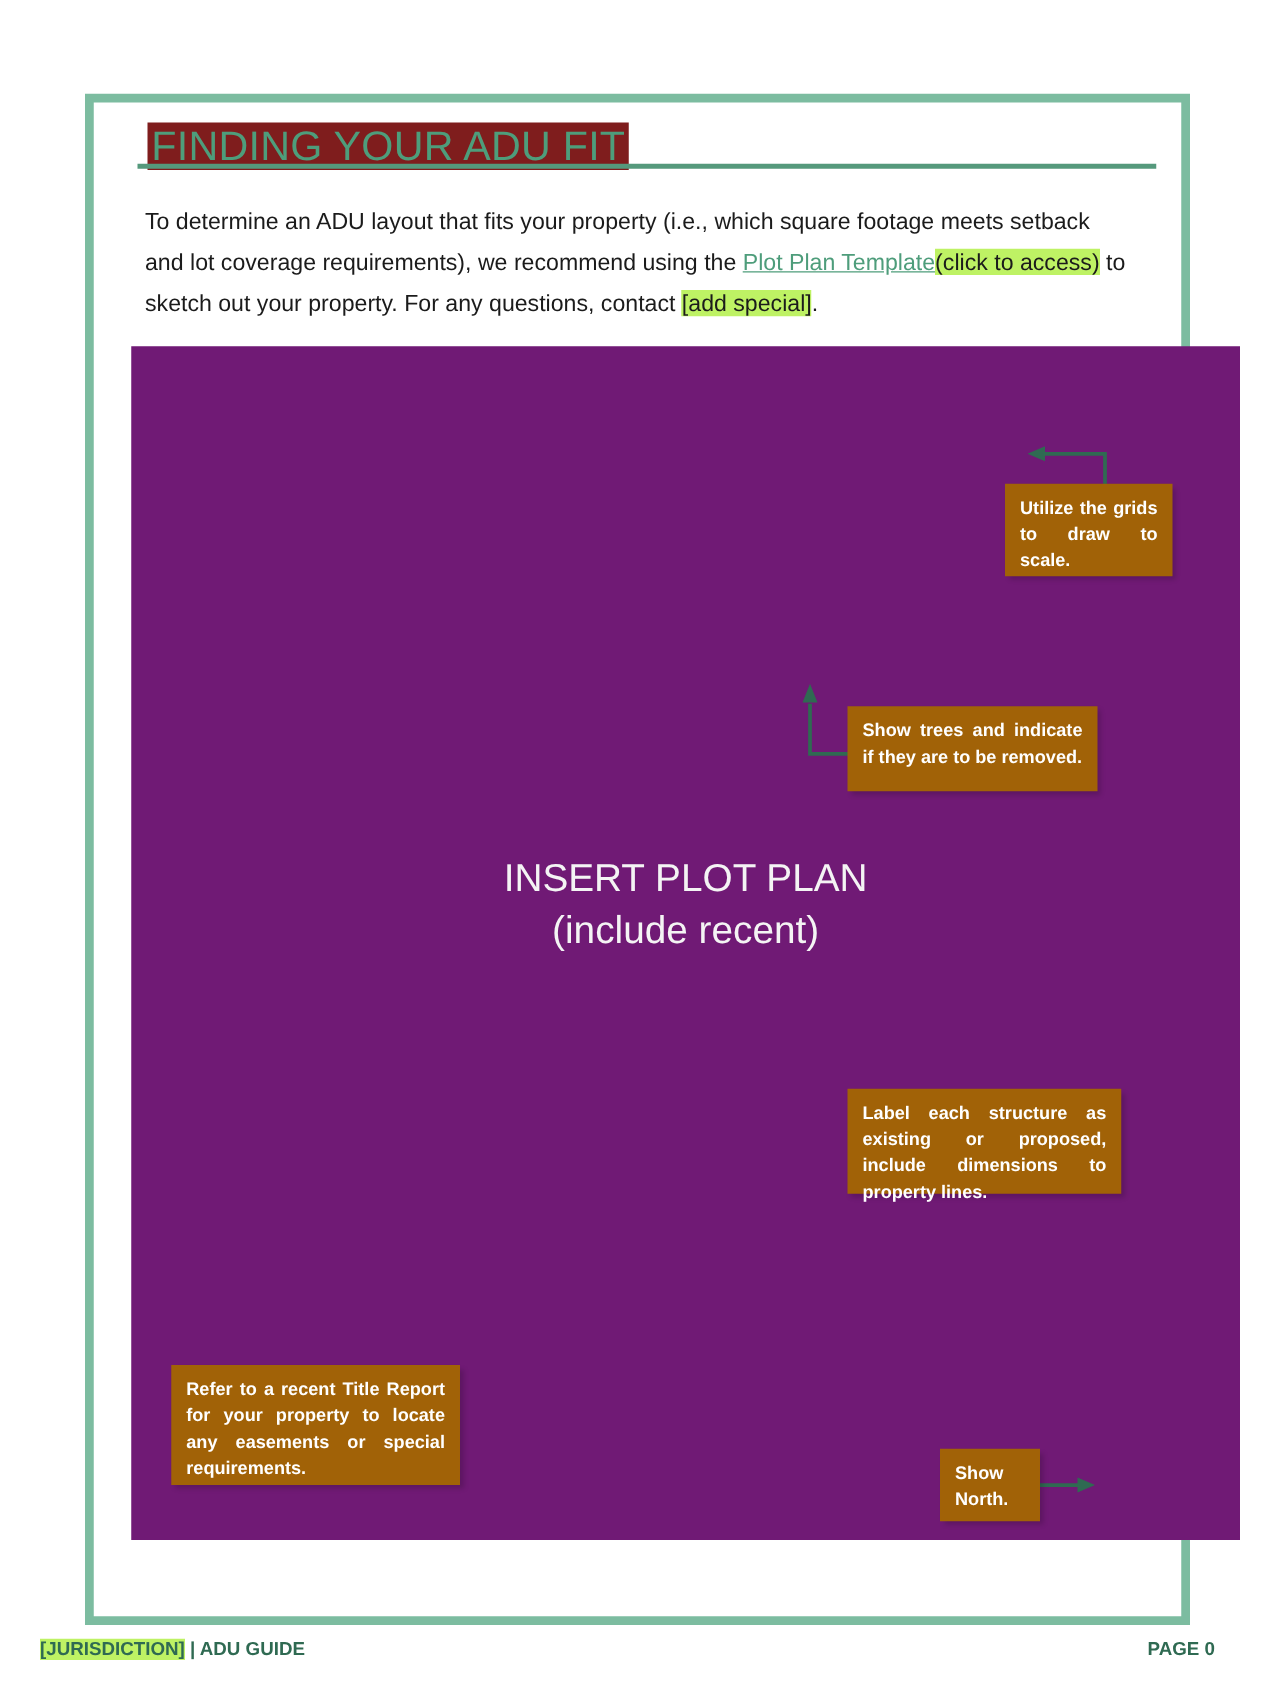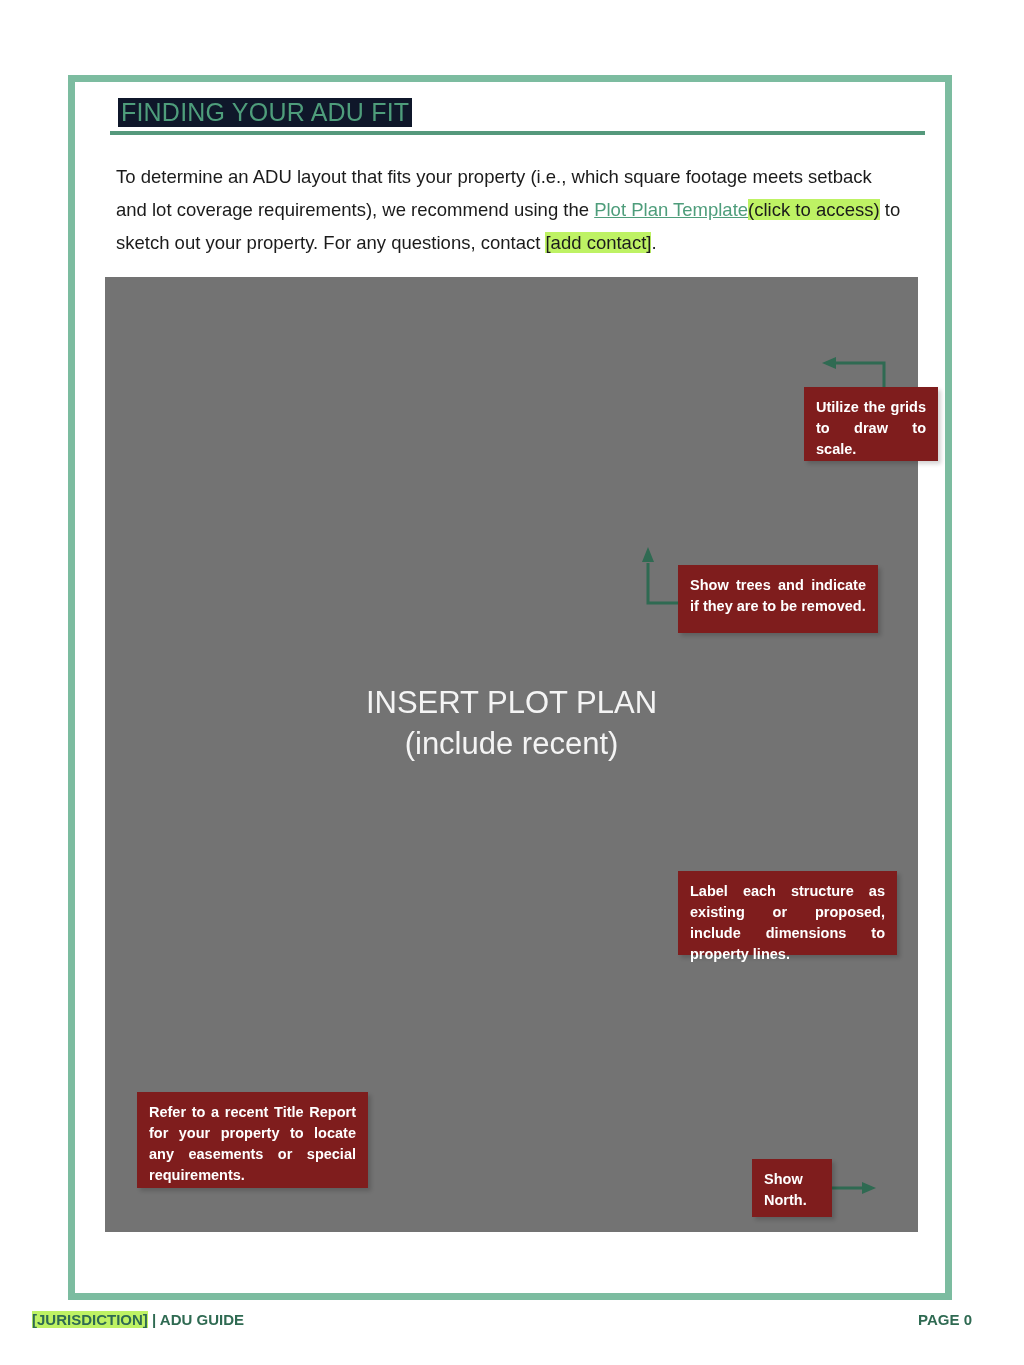--- a/index.html
+++ b/index.html
@@ -32,10 +32,10 @@
     position: absolute;
     left: 118px;
     top: 98px;
-    font-size: 25px;
+    font-size: 33px;
     letter-spacing: .2px;
     color: #4E9D7B;
-    background: #0f172a;
+    background: #7f1d1d;
     padding: 0 3px;
     white-space: nowrap;
   }

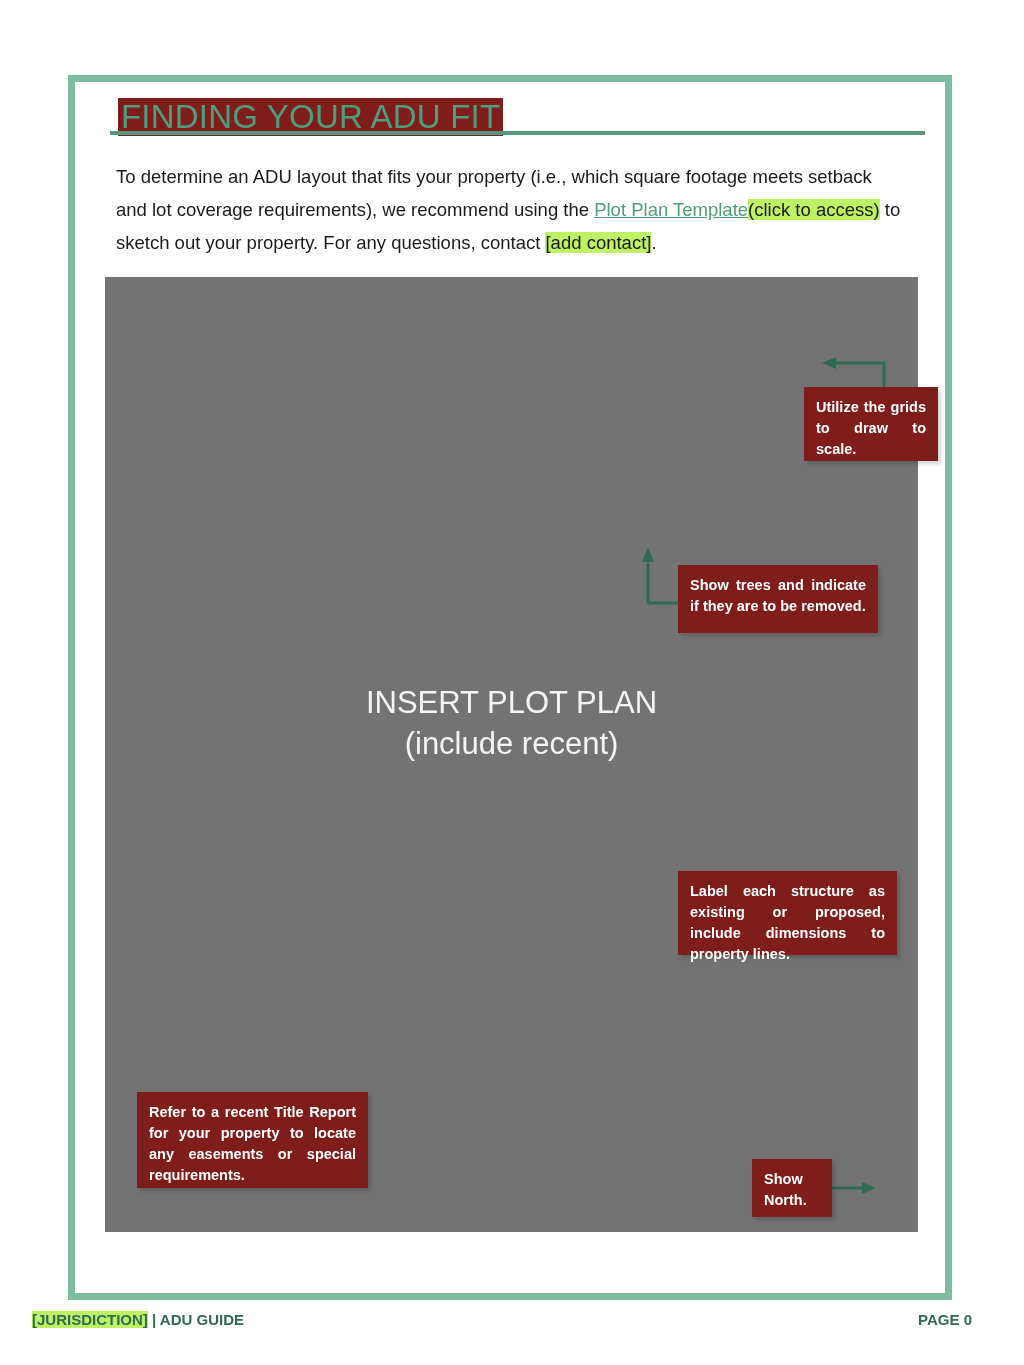--- a/index.html
+++ b/index.html
@@ -151,7 +151,7 @@
 <div id="title-rule"></div>
 
 <div id="intro-paragraph">
-  <span>To determine an ADU layout that fits your property (i.e., which square footage meets setback and lot coverage requirements), we recommend using the </span><a class="link-green" href="#">Plot Plan Template</a><span class="hl">(click to access)</span><span> to sketch out your property. For any questions, contact </span><span class="hl">[add contact]</span><span>.</span>
+  <span>To determine an ADU layout that fits your property (i.e., which square footage meets setback and lot coverage requirements), we recommend using the </span><a class="link-green" href="#">Plot Plan Template</a><span class="hl">(click to access)</span><span> to sketch out your property. For any questions, contact </span><span class="hl">[add special]</span><span>.</span>
 </div>
 
 <div id="plot-area">

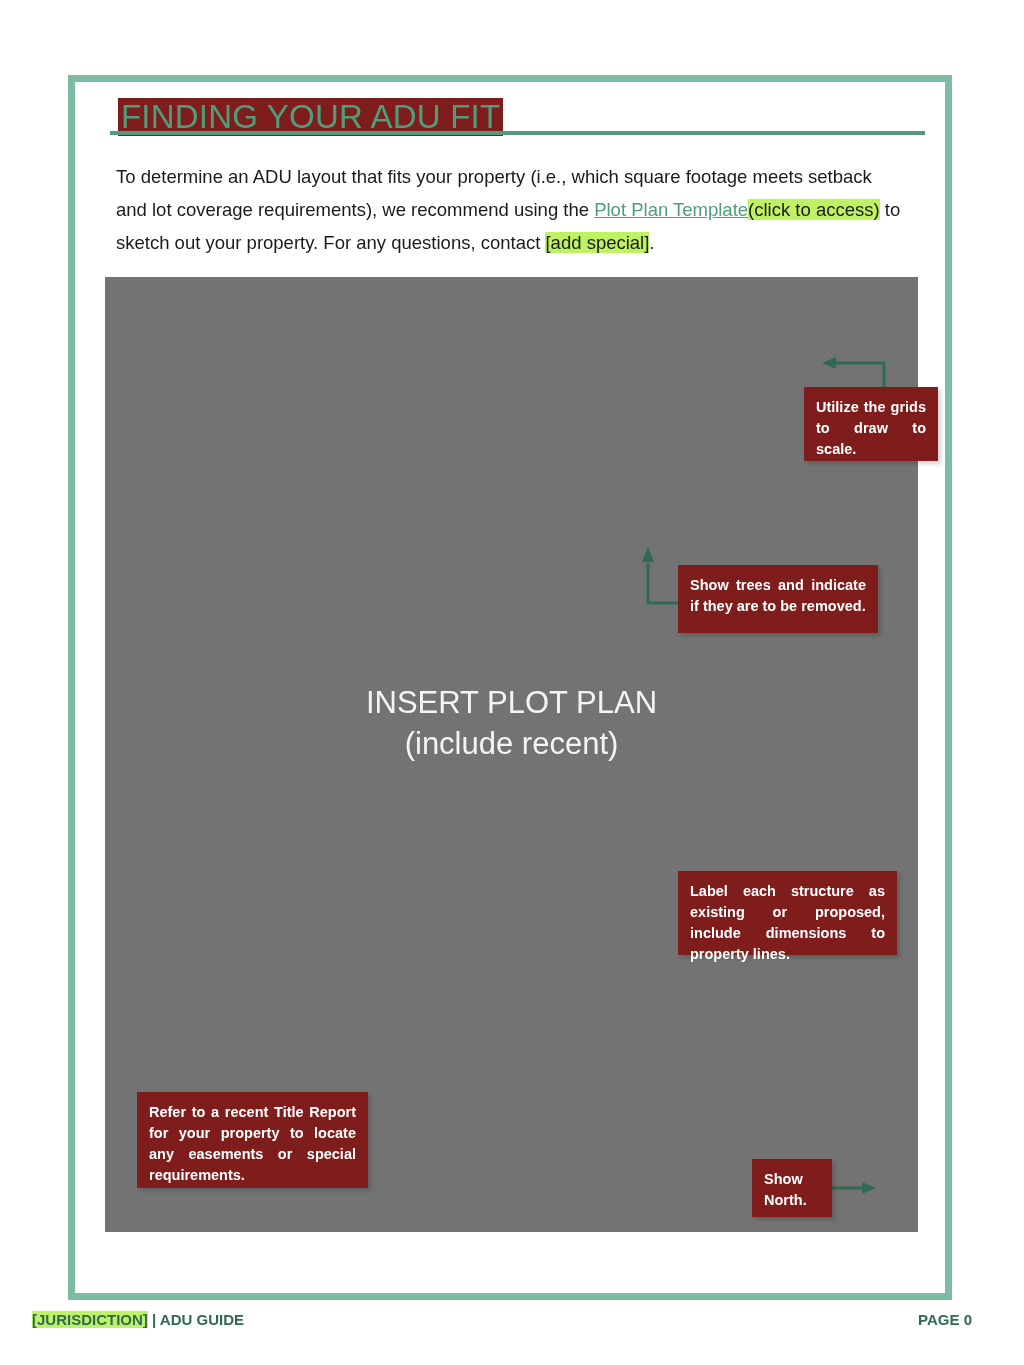--- a/index.html
+++ b/index.html
@@ -88,7 +88,7 @@
   
   .callout {
     position: absolute;
-    background: #7f1d1d;
+    background: #a16207;
     color: #ffffff;
     font-size: 14.5px;
     font-weight: bold;

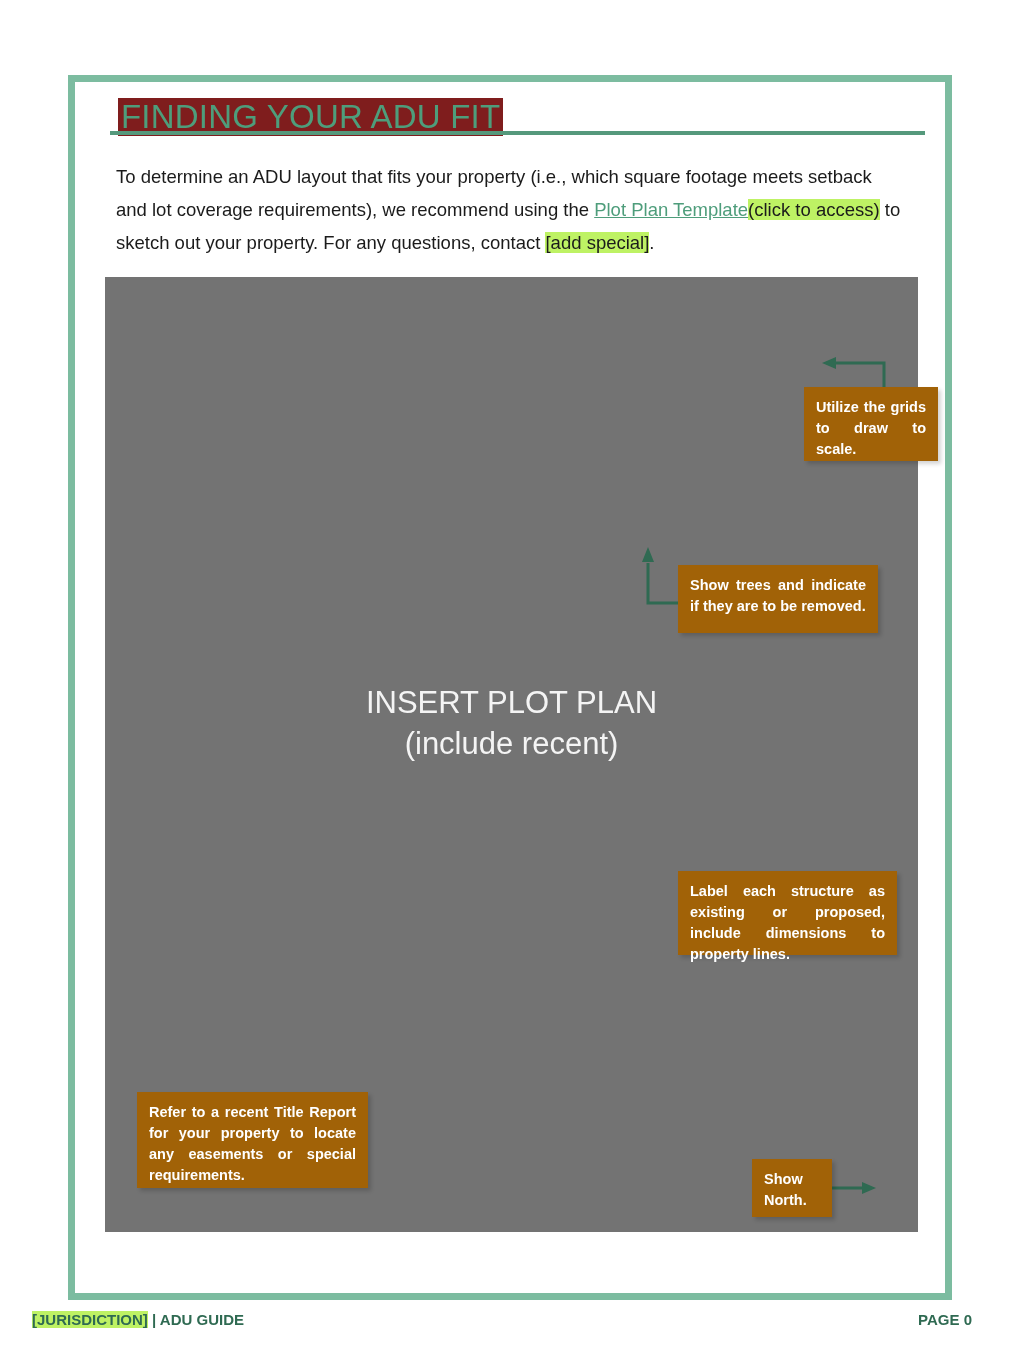--- a/index.html
+++ b/index.html
@@ -70,9 +70,9 @@
     position: absolute;
     left: 105px;
     top: 277px;
-    width: 813px;
+    width: 887px;
     height: 955px;
-    background: #737373;
+    background: #701a75;
   }
   #plot-placeholder {
     position: absolute;

